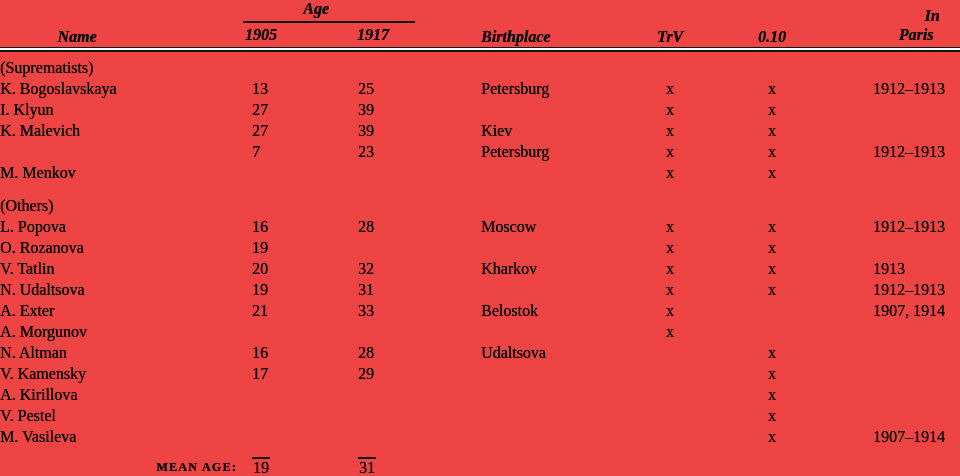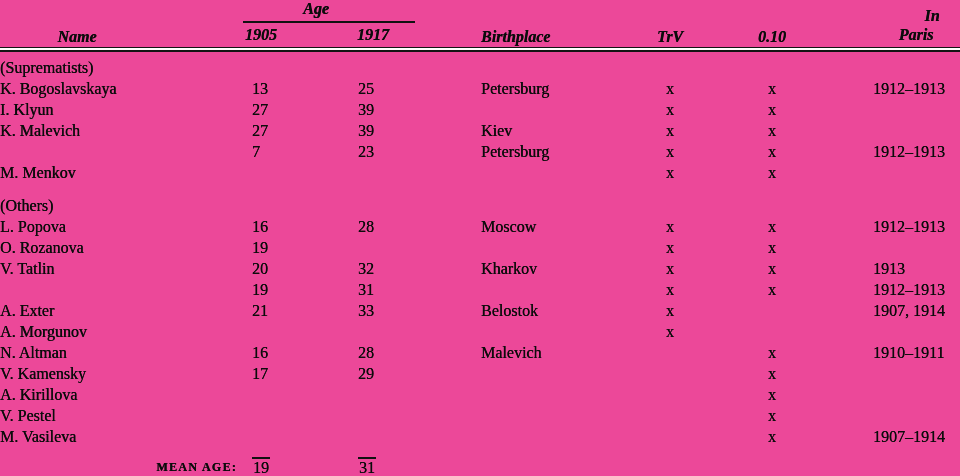--- a/index.html
+++ b/index.html
@@ -7,7 +7,7 @@
   .sheet{
     position:relative;width:960px;height:476px;
     font-family:"Liberation Serif",serif;
-    font-size:16px;color:#0c0c0c;background:#ec4899;
+    font-size:16px;color:#0c0c0c;background:#ef4444;
     text-shadow:0.35px 0 0 currentColor;
   }
   

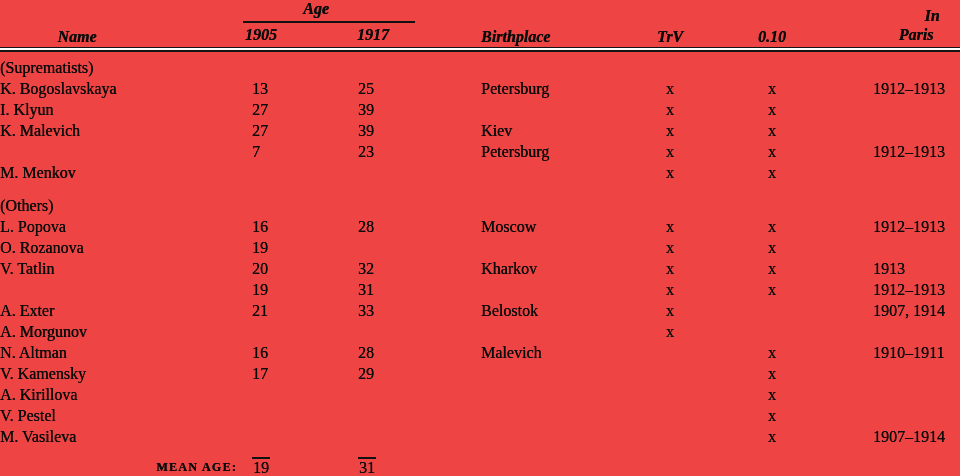--- a/index.html
+++ b/index.html
@@ -140,6 +140,7 @@
     <div class="cell c-paris">1913</div>
   </div>
       <div class="grid row">
+    <div class="cell c-name">N. Udaltsova</div>
     <div class="cell c-a05">19</div>
     <div class="cell c-a17">31</div>
     <div class="cell c-bp"></div>

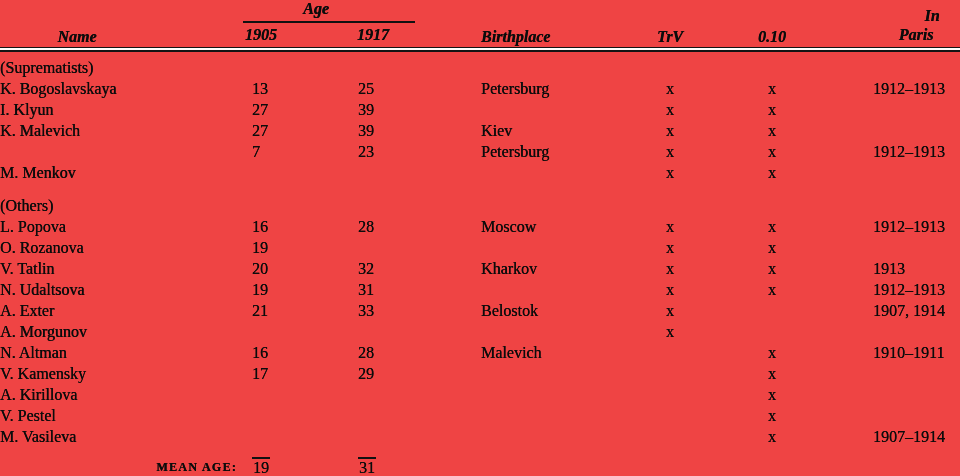--- a/index.html
+++ b/index.html
@@ -170,7 +170,7 @@
     <div class="cell c-name">N. Altman</div>
     <div class="cell c-a05">16</div>
     <div class="cell c-a17">28</div>
-    <div class="cell c-bp">Malevich</div>
+    <div class="cell c-bp">Udaltsova</div>
     <div class="cell c-trv"></div>
     <div class="cell c-p010">x</div>
     <div class="cell c-paris">1910–1911</div>

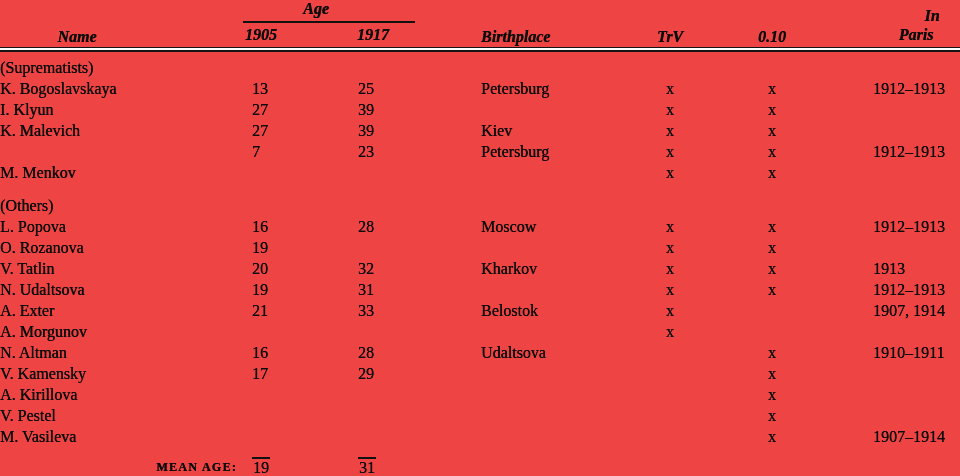--- a/index.html
+++ b/index.html
@@ -173,7 +173,6 @@
     <div class="cell c-bp">Udaltsova</div>
     <div class="cell c-trv"></div>
     <div class="cell c-p010">x</div>
-    <div class="cell c-paris">1910–1911</div>
   </div>
       <div class="grid row">
     <div class="cell c-name">V. Kamensky</div>

